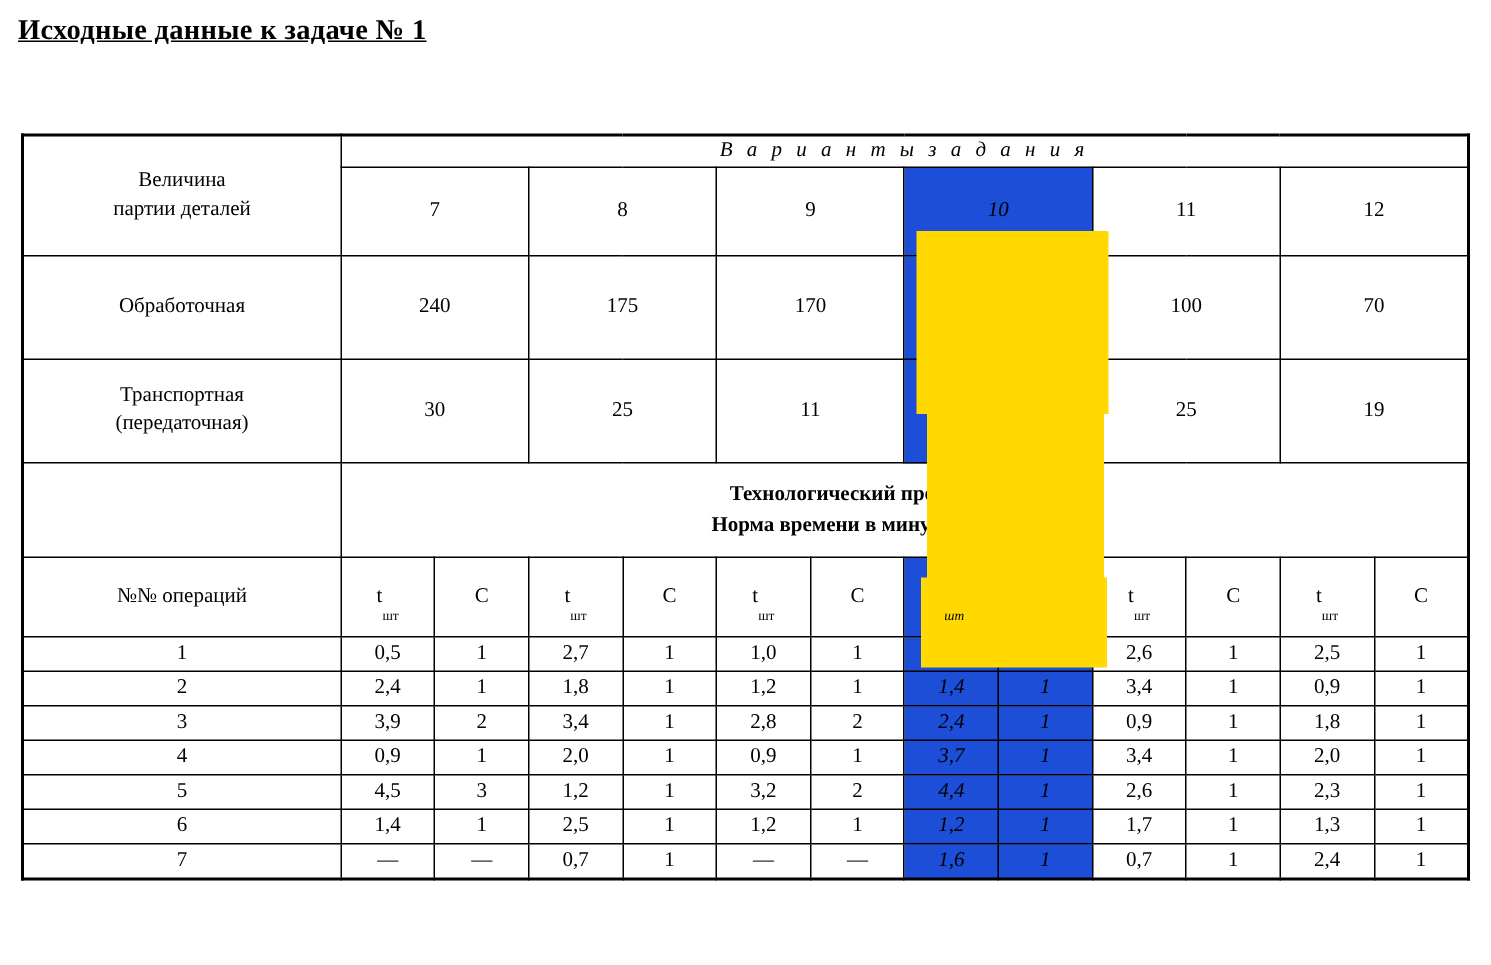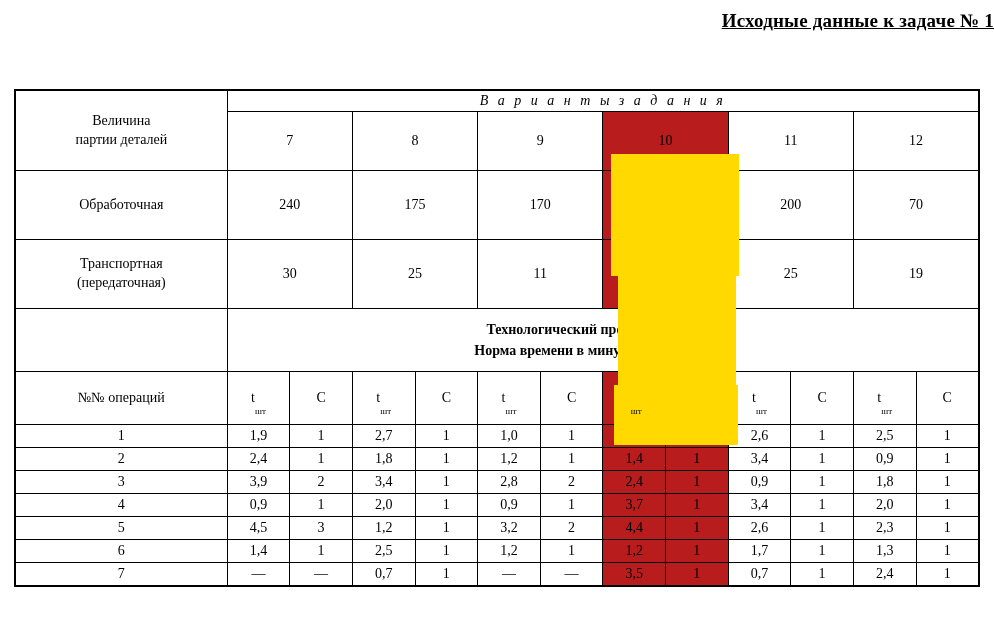--- a/index.html
+++ b/index.html
@@ -16,11 +16,11 @@
     overflow: hidden;
   }
   .page-title {
-    text-align: right;
+    text-align: left;
     font-size: 19px;
     font-weight: bold;
     text-decoration: underline;
-    margin: 10px 0 0 0;
+    margin: 10px 0 0 12px;
     letter-spacing: 0.2px;
   }
   .table-wrap {

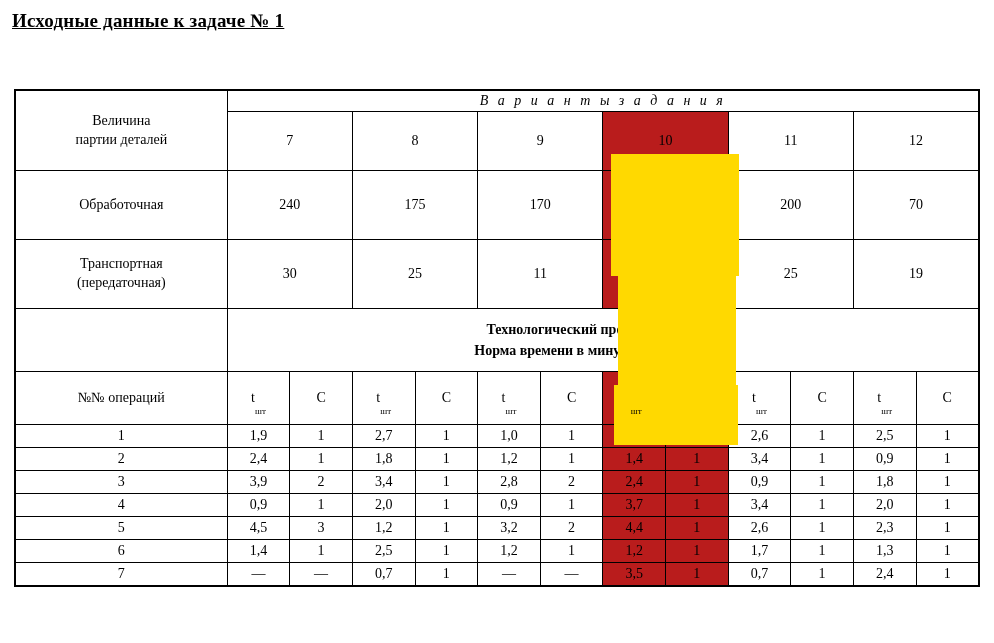--- a/index.html
+++ b/index.html
@@ -62,7 +62,8 @@
     height: 64px;
   }
   .hl {
-    background: #b91c1c;
+    background: #1d4ed8;
+    font-style: italic;
   }
   .proc-title {
     font-weight: bold;

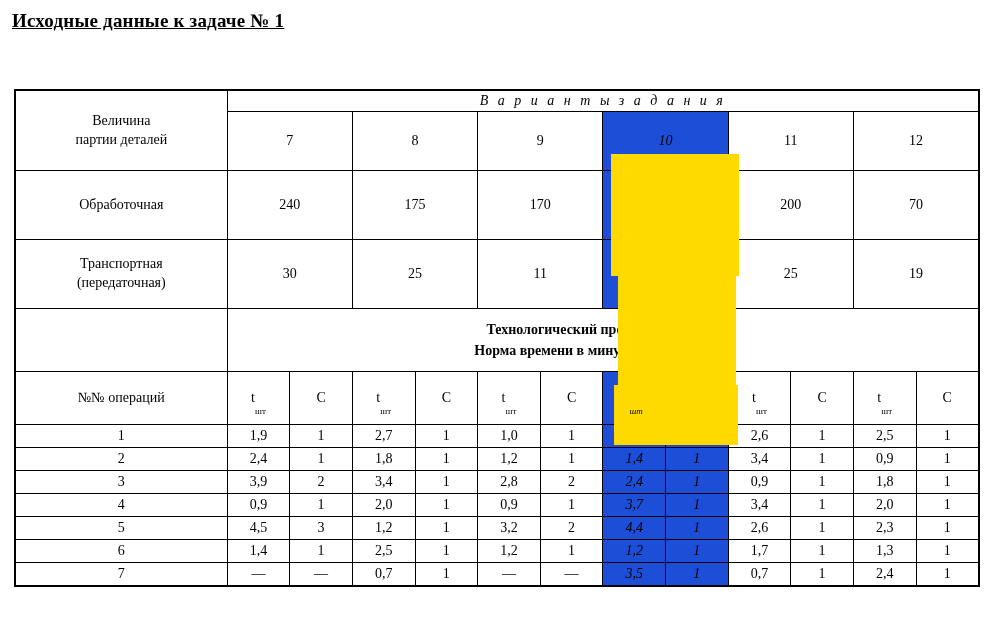--- a/index.html
+++ b/index.html
@@ -146,7 +146,7 @@
         <td colspan="2" class="tall">175</td>
         <td colspan="2" class="tall">170</td>
         <td colspan="2" class="tall hl">500</td>
-        <td colspan="2" class="tall">200</td>
+        <td colspan="2" class="tall">100</td>
         <td colspan="2" class="tall">70</td>
       </tr>
 

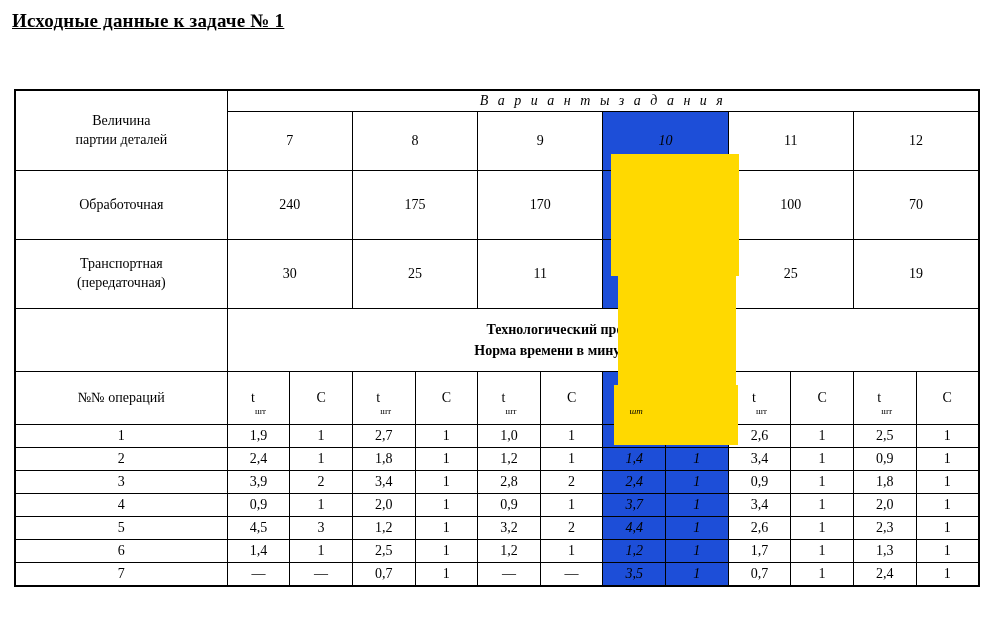--- a/index.html
+++ b/index.html
@@ -188,7 +188,7 @@
 
       <tr class="datarow">
         <td>1</td>
-        <td>1,9</td>
+        <td>0,5</td>
         <td>1</td>
         <td>2,7</td>
         <td>1</td>

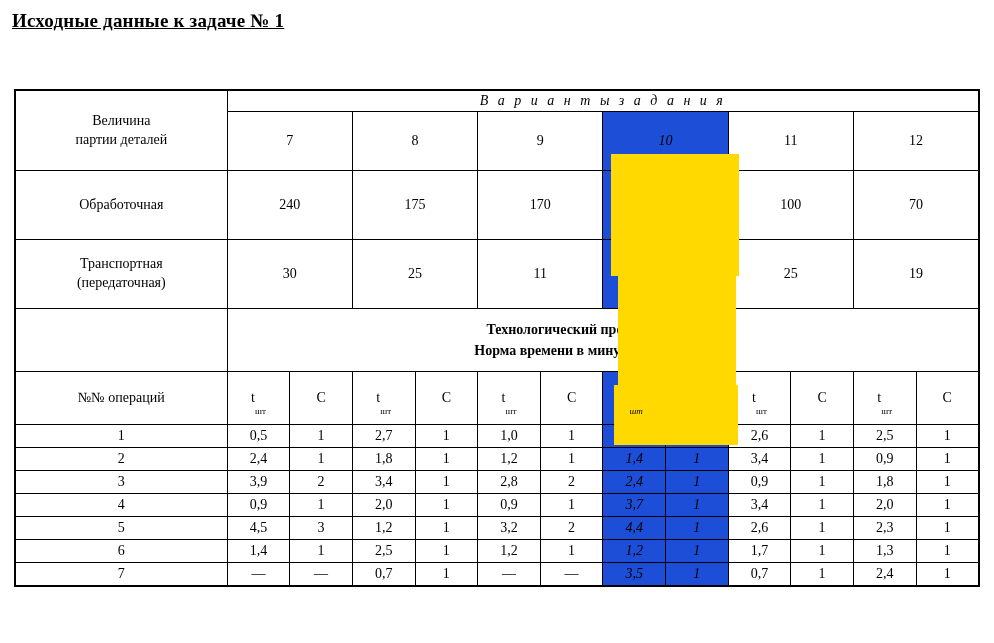--- a/index.html
+++ b/index.html
@@ -290,7 +290,7 @@
         <td>1</td>
         <td>—</td>
         <td>—</td>
-        <td class="hl">3,5</td>
+        <td class="hl">1,6</td>
         <td class="hl">1</td>
         <td>0,7</td>
         <td>1</td>

